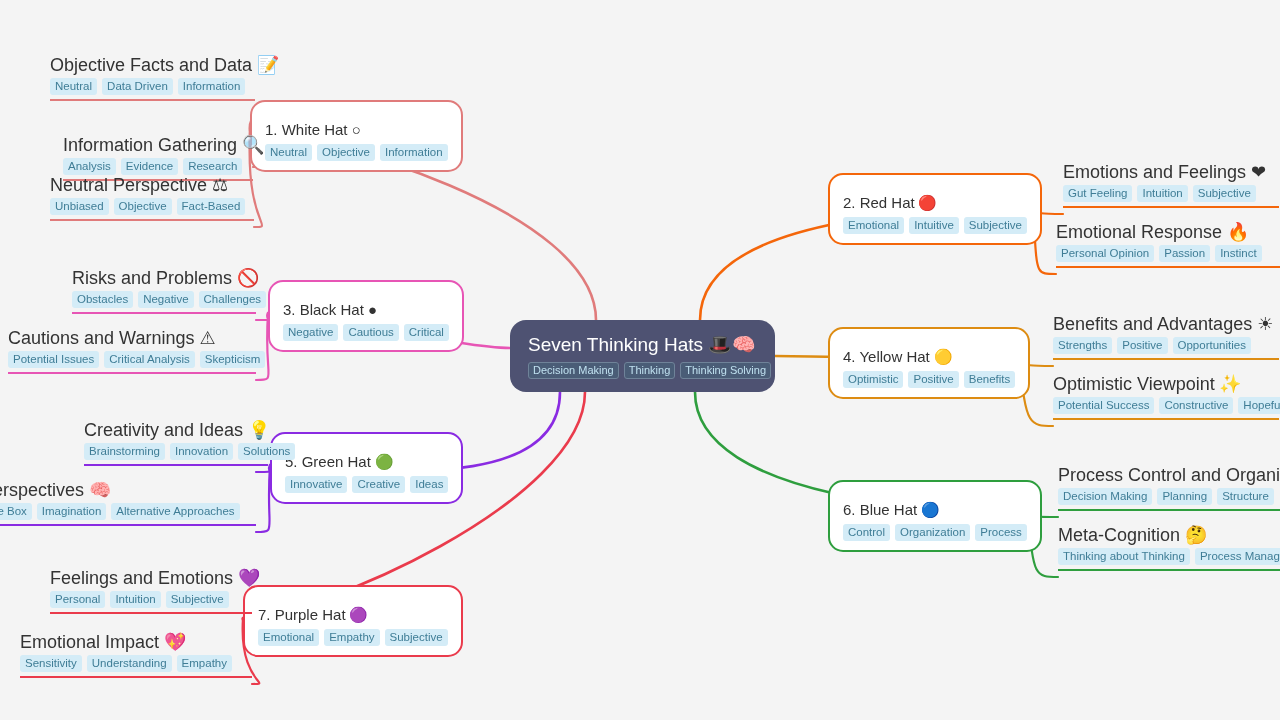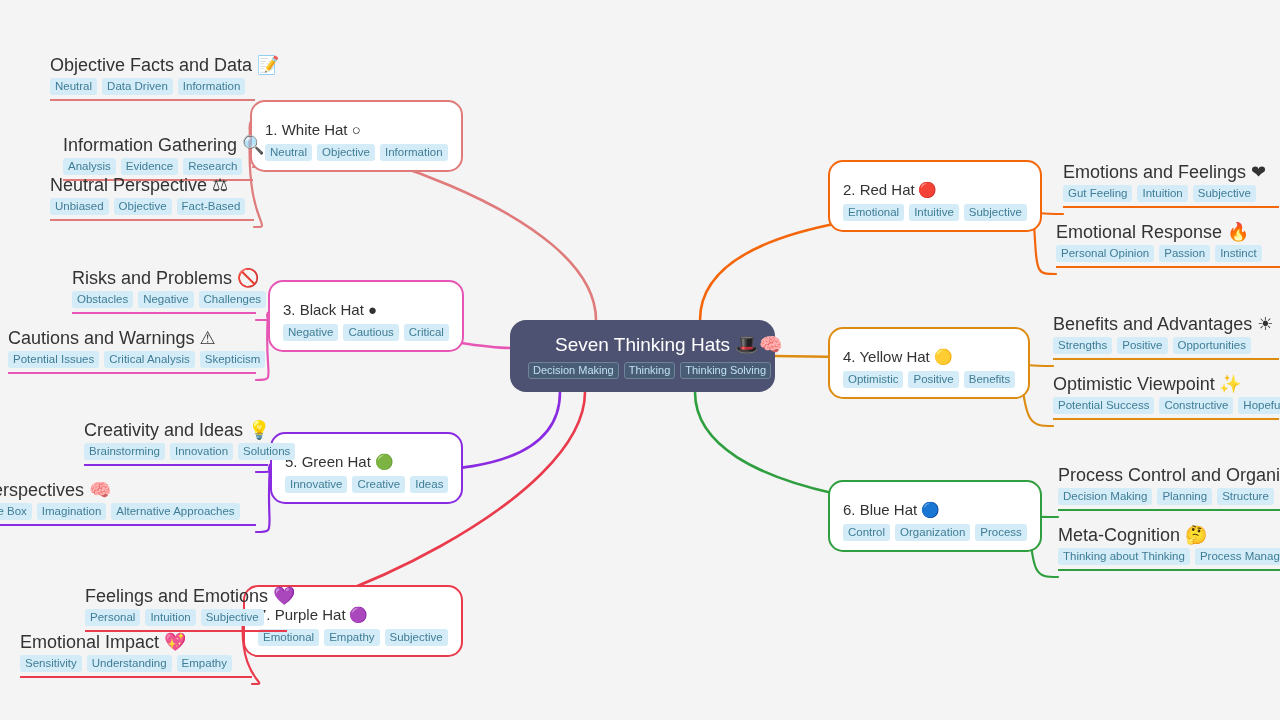--- a/index.html
+++ b/index.html
@@ -160,7 +160,7 @@
         </div>
         <div class="underline" style="background: rgb(224, 123, 123);"></div>
       </div>
-      <div class="hat" style="left: 828px; top: 160px; border-color: rgb(244, 102, 10);">
+      <div class="hat" style="left: 828px; top: 173px; border-color: rgb(244, 102, 10);">
         <div class="hat-title">2. Red Hat 🔴</div>
         <div class="tagrow">
           <span class="tag">Emotional</span>

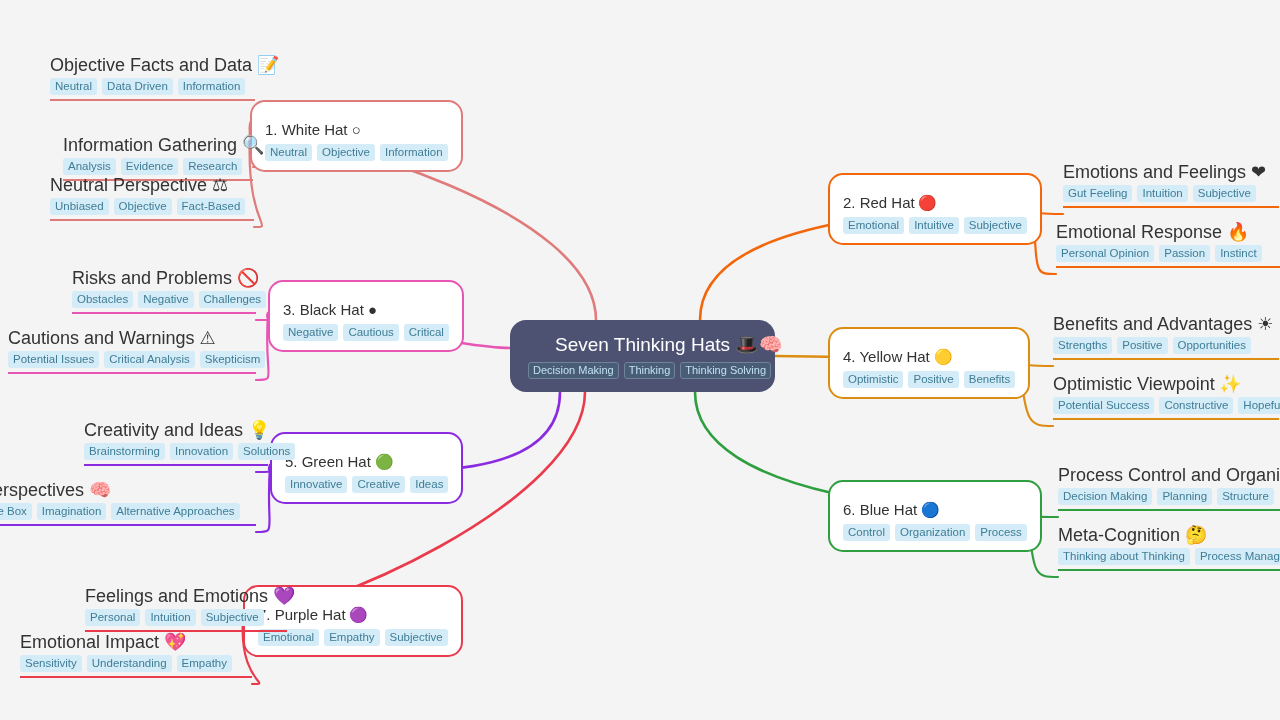--- a/index.html
+++ b/index.html
@@ -29,7 +29,6 @@
     font-size:19px;
     line-height:22px;
     white-space:nowrap;
-    margin-left:27px;
   }
   .center-tags { display:flex; gap:5px; margin-top:6px; }
   .center-tags .tag {

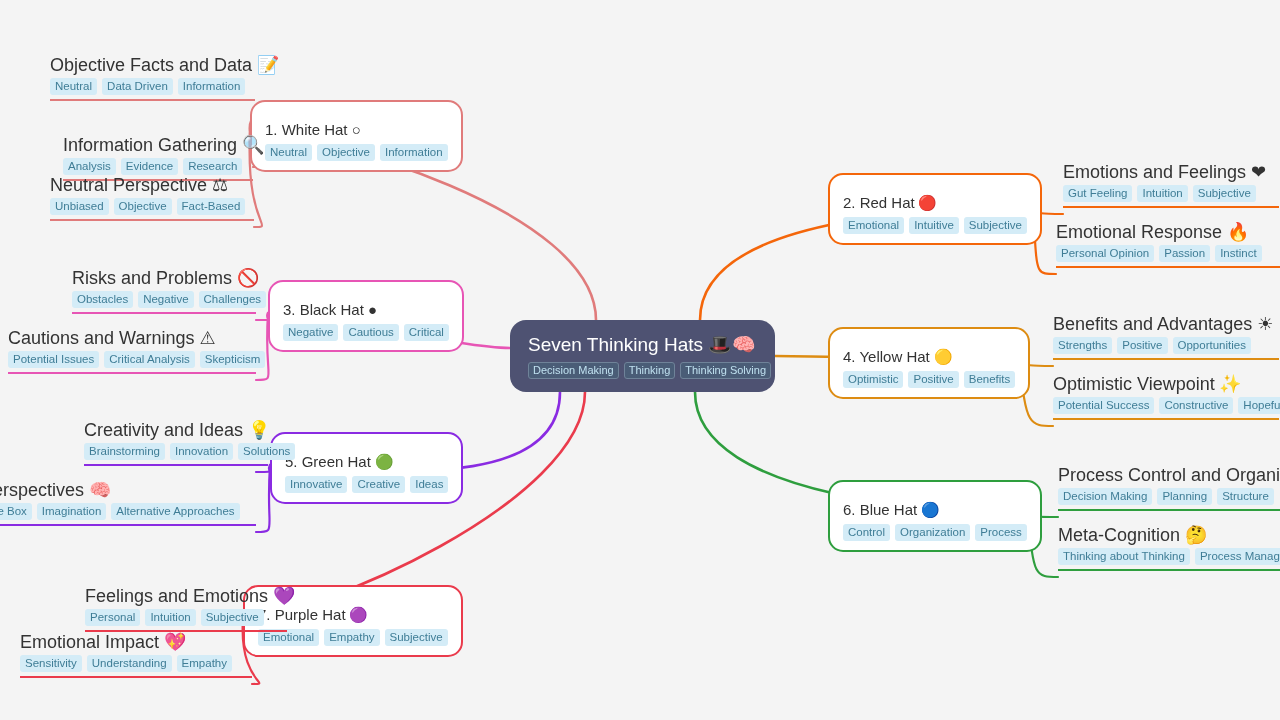--- a/index.html
+++ b/index.html
@@ -296,7 +296,7 @@
           <span class="tag">Subjective</span>
         </div>
       </div>
-      <div class="sub" style="left: 50px; top: 586px; width: 202px; margin-left: 35px;">
+      <div class="sub" style="left: 50px; top: 568px; width: 202px;">
         <div class="sub-title">Feelings and Emotions 💜</div>
         <div class="tagrow">
           <span class="tag">Personal</span>

